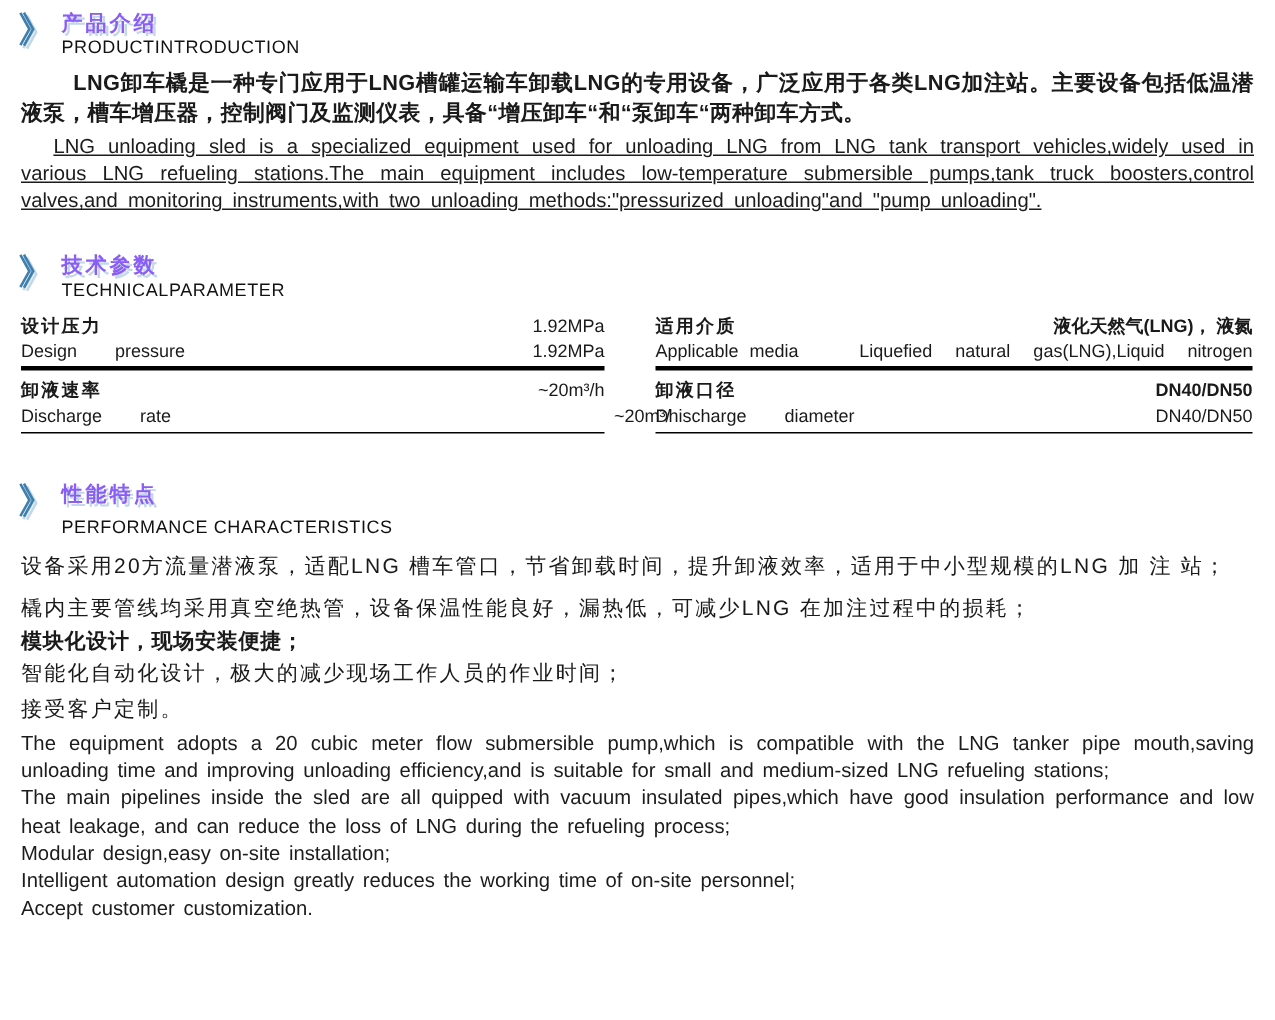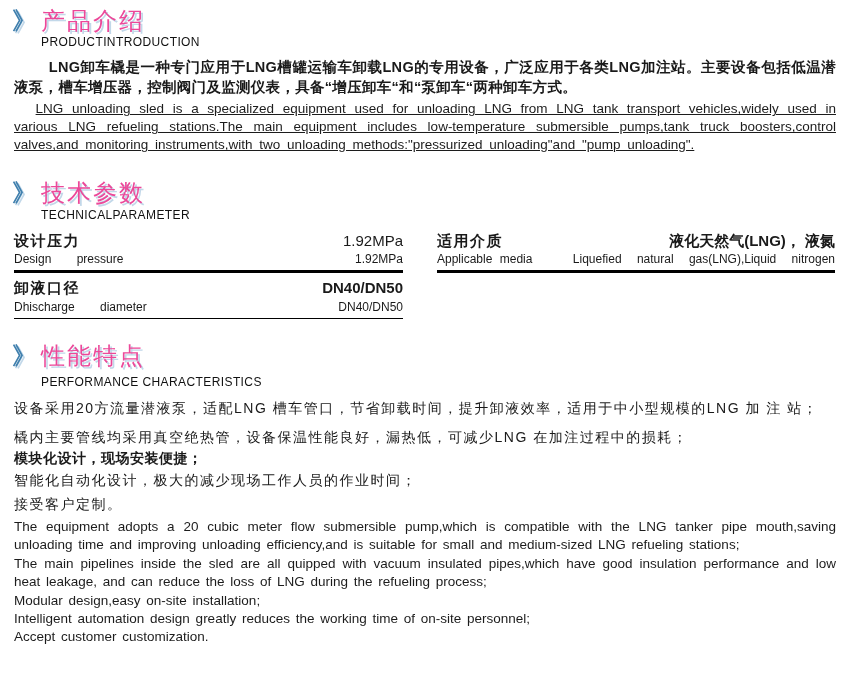--- a/index.html
+++ b/index.html
@@ -15,7 +15,7 @@
   }
   .sec-titles{display:flex;flex-direction:column;}
   .title-zh{
-    font-size:24px;font-weight:normal;color:#ec4899;letter-spacing:2px;
+    font-size:14px;font-weight:bold;color:#8b5cf6;letter-spacing:2px;
     line-height:1.1;text-shadow:2px 2px 0 #c2d8e9;
   }
   .title-en{font-size:12px;color:#111;letter-spacing:.4px;margin-top:1px;}

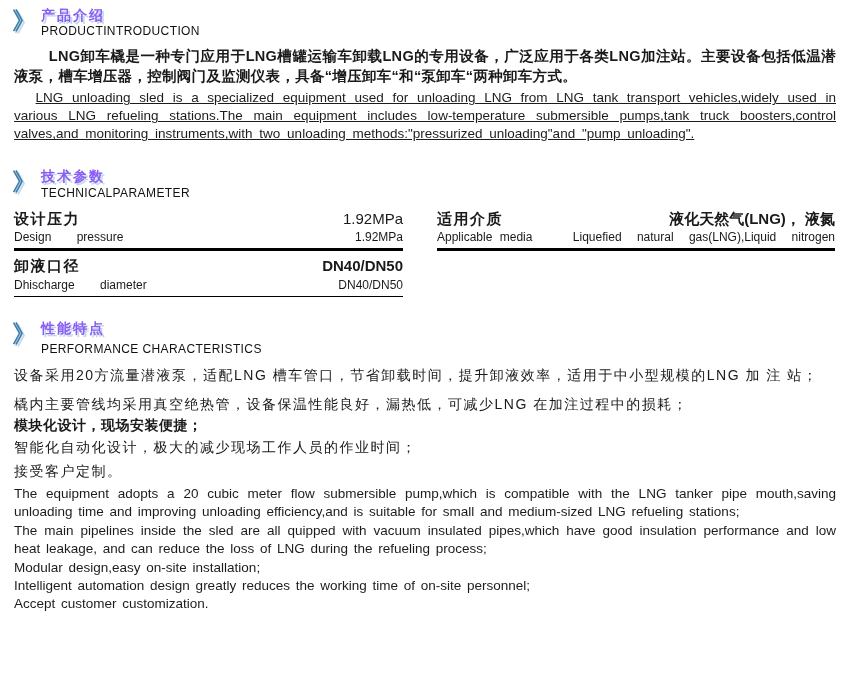--- a/index.html
+++ b/index.html
@@ -40,7 +40,7 @@
   .p-cell{border-bottom:1px solid #000;padding-bottom:3px;}
   .p-cell.heavy{border-bottom-width:3px;}
   .p-cell.empty{border-bottom:none;}
-  .p-top{display:flex;justify-content:space-between;align-items:baseline;font-size:15px;line-height:1.25;}
+  .p-top{display:flex;justify-content:space-between;align-items:baseline;font-size:12px;line-height:1.25;}
   .p-label-zh{font-weight:bold;letter-spacing:1.5px;}
   .p-value-zh{font-weight:normal;}
   .p-value-zh.bold{font-weight:bold;}

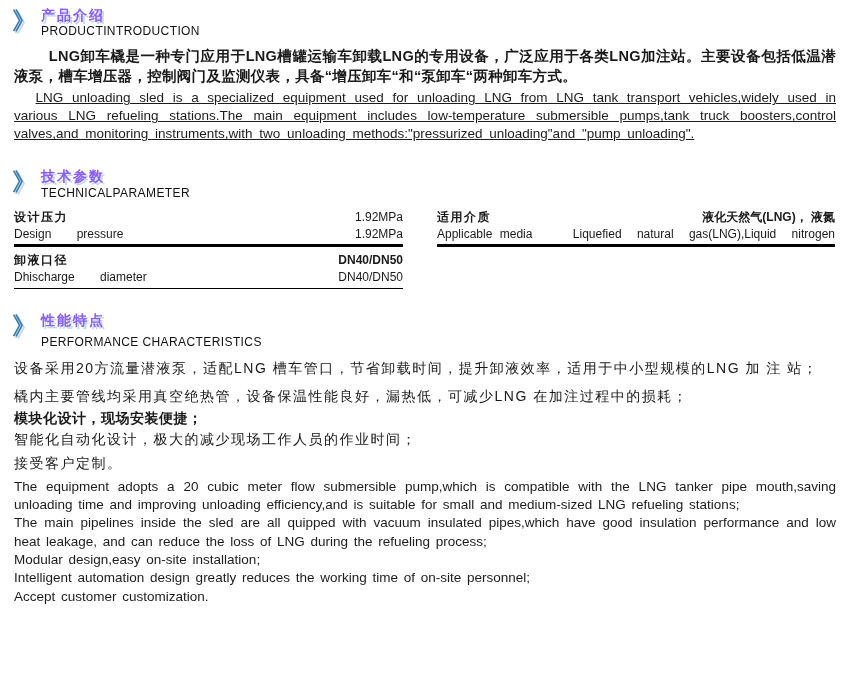--- a/index.html
+++ b/index.html
@@ -108,6 +108,16 @@
     </div>
   </div>
 
+  <div class="p-cell">
+    <div class="p-top">
+      <span class="p-label-zh">卸液速率</span>
+      <span class="p-value-zh">~20m³/h</span>
+    </div>
+    <div class="p-bot">
+      <span class="p-label-en">Discharge rate</span>
+      <span class="p-value-en overflow">~20m³/</span>
+    </div>
+  </div>
 
   <div class="p-cell">
     <div class="p-top">

